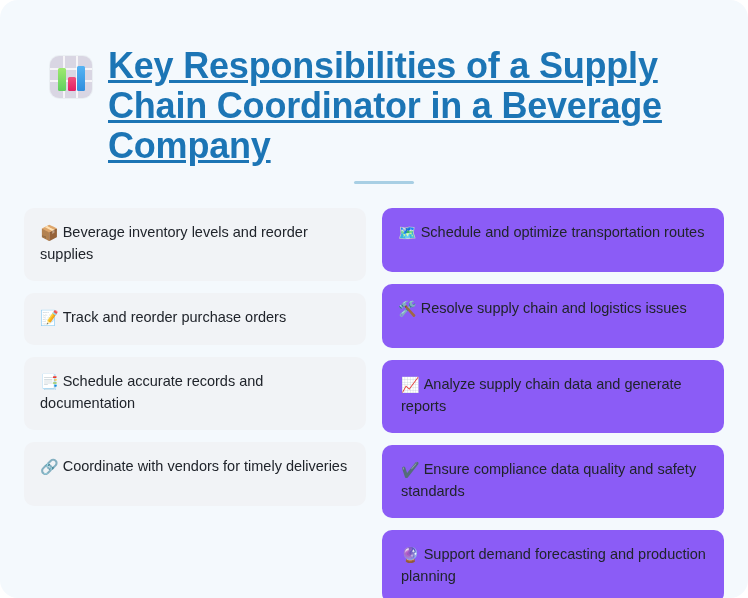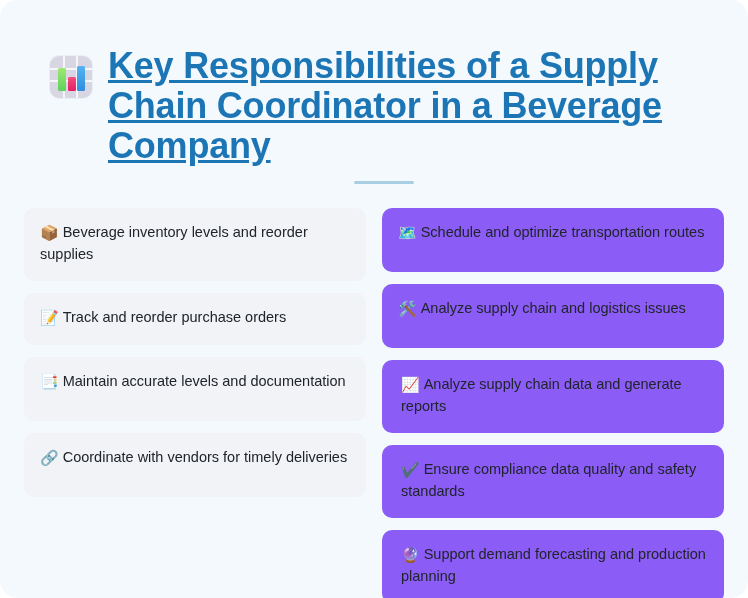--- a/index.html
+++ b/index.html
@@ -175,7 +175,7 @@
       </div>
 
       <div class="card h2">
-        <span class="card-emoji">🛠️</span><span class="card-text">Analyze supply chain and logistics issues</span>
+        <span class="card-emoji">🛠️</span><span class="card-text">Resolve supply chain and logistics issues</span>
       </div>
 
       <div class="card tall">

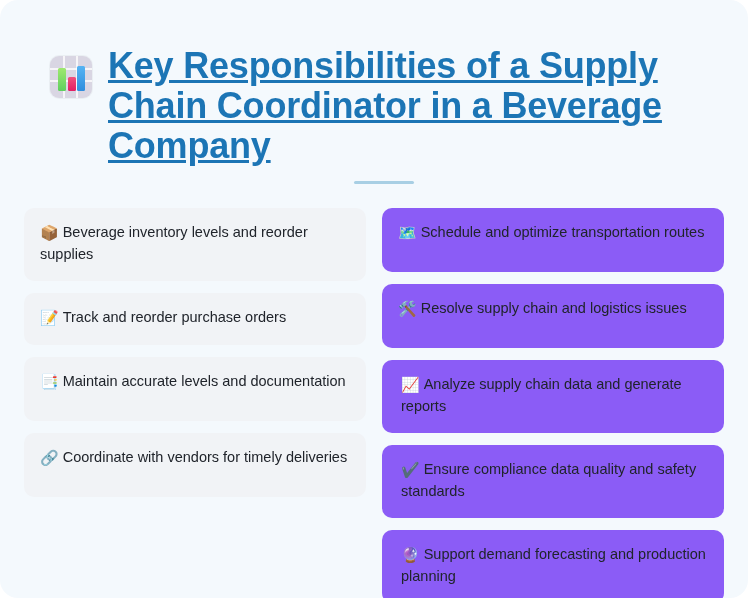--- a/index.html
+++ b/index.html
@@ -159,7 +159,7 @@
       </div>
 
       <div class="card h2">
-        <span class="card-emoji">📑</span><span class="card-text">Maintain accurate levels and documentation</span>
+        <span class="card-emoji">📑</span><span class="card-text">Schedule accurate records and documentation</span>
       </div>
 
       <div class="card h2">

